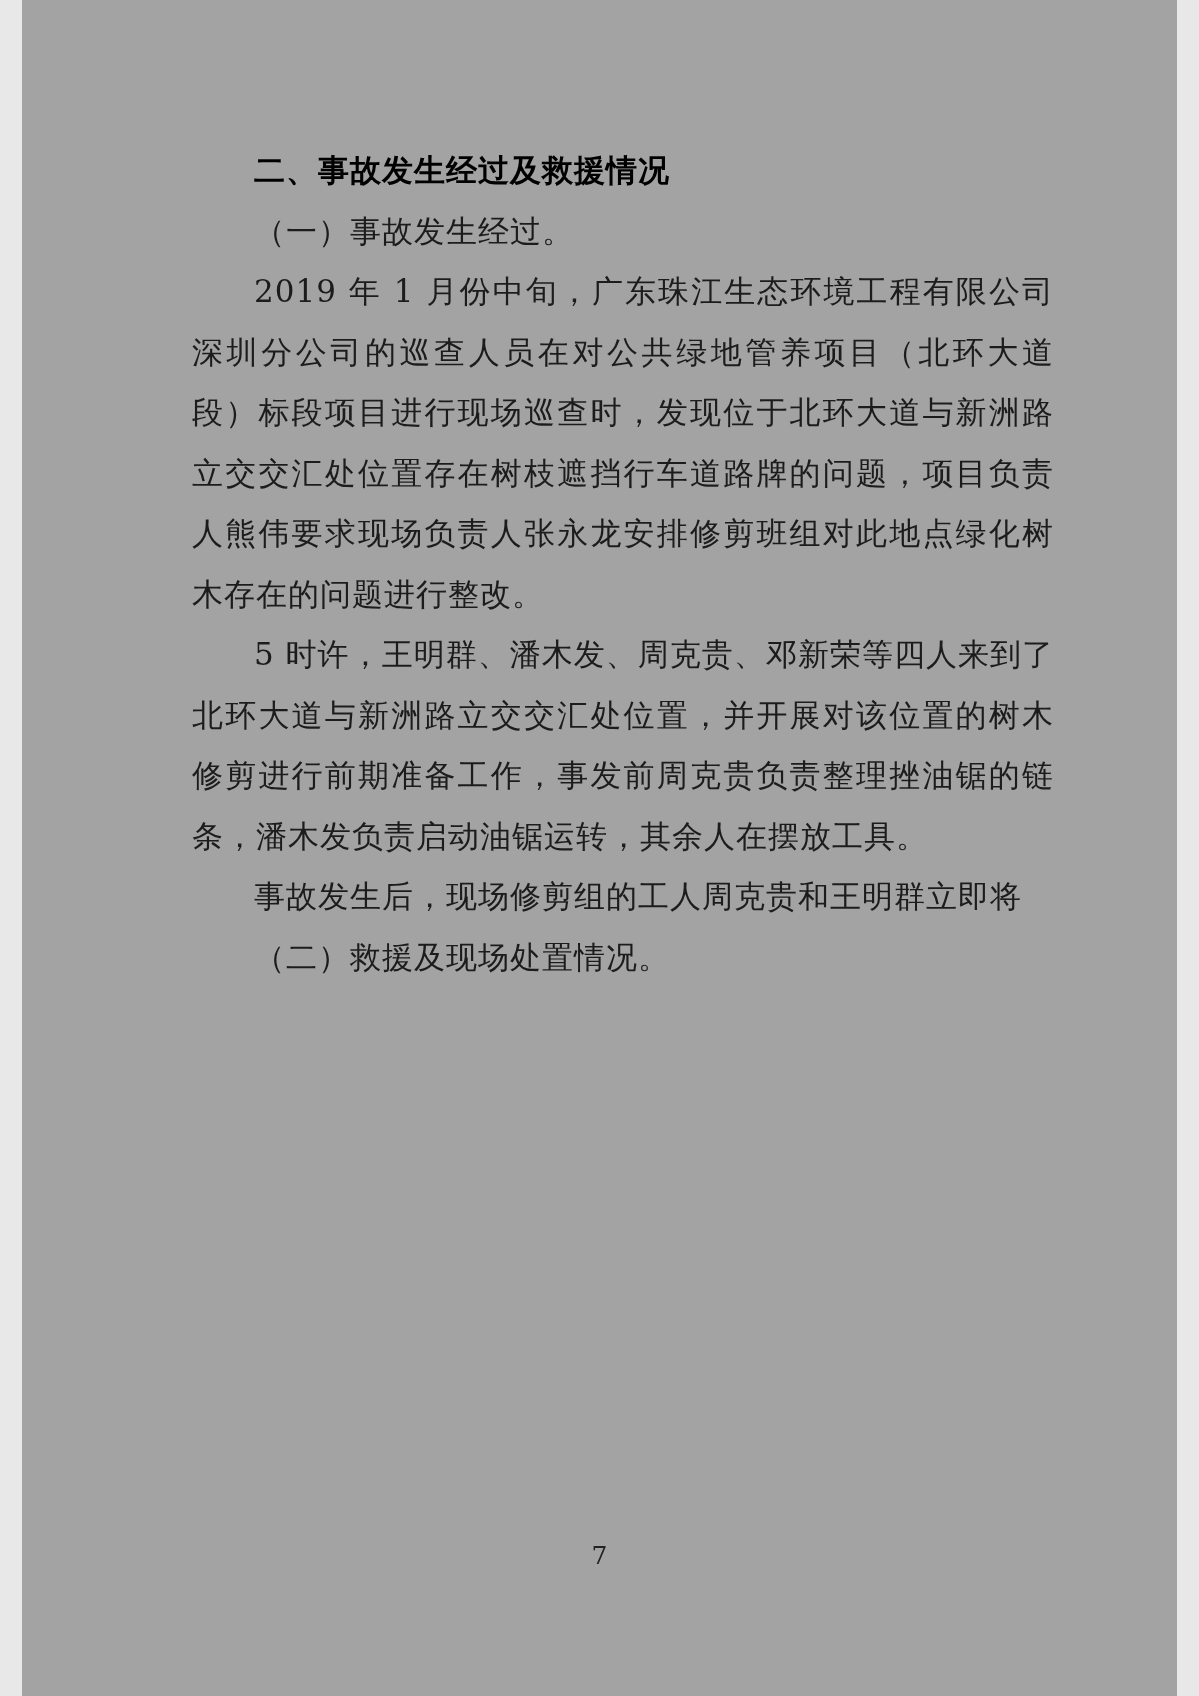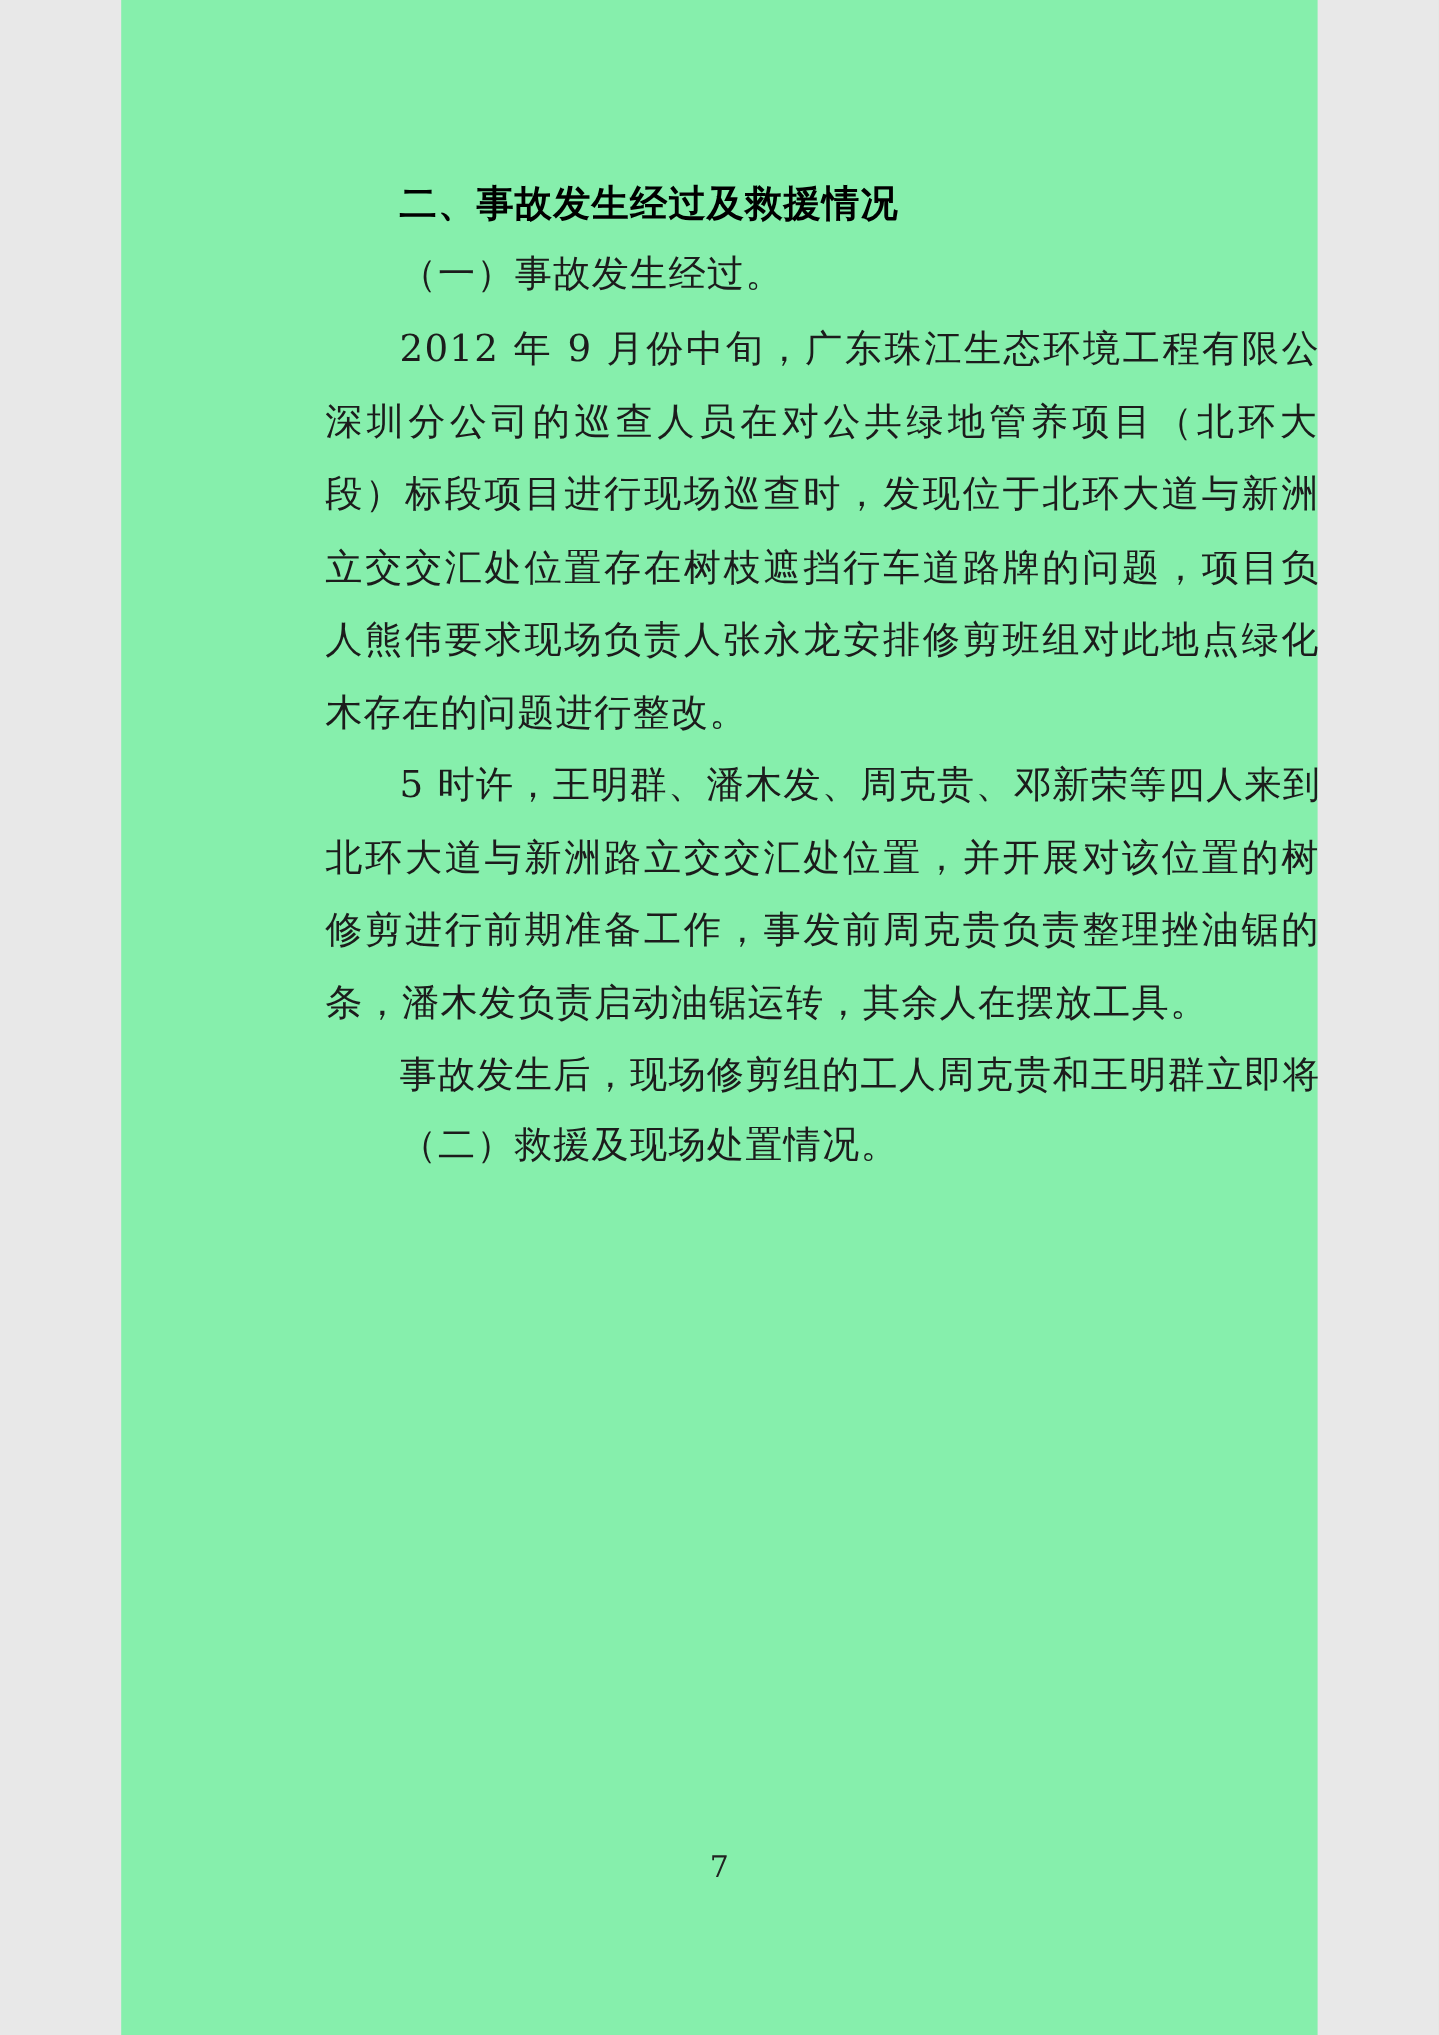--- a/index.html
+++ b/index.html
@@ -6,10 +6,10 @@
   html, body { background: #e8e8e8; }
   .page {
     position: relative;
-    width: 997px;
+    width: 1155px;
     height: 1696px;
     margin: 0 auto;
-    background: #86efac;
+    background: #a3a3a3;
     overflow: hidden;
     font-family: "DejaVu Serif", "Liberation Serif", serif;
     color: #1c1c1c;

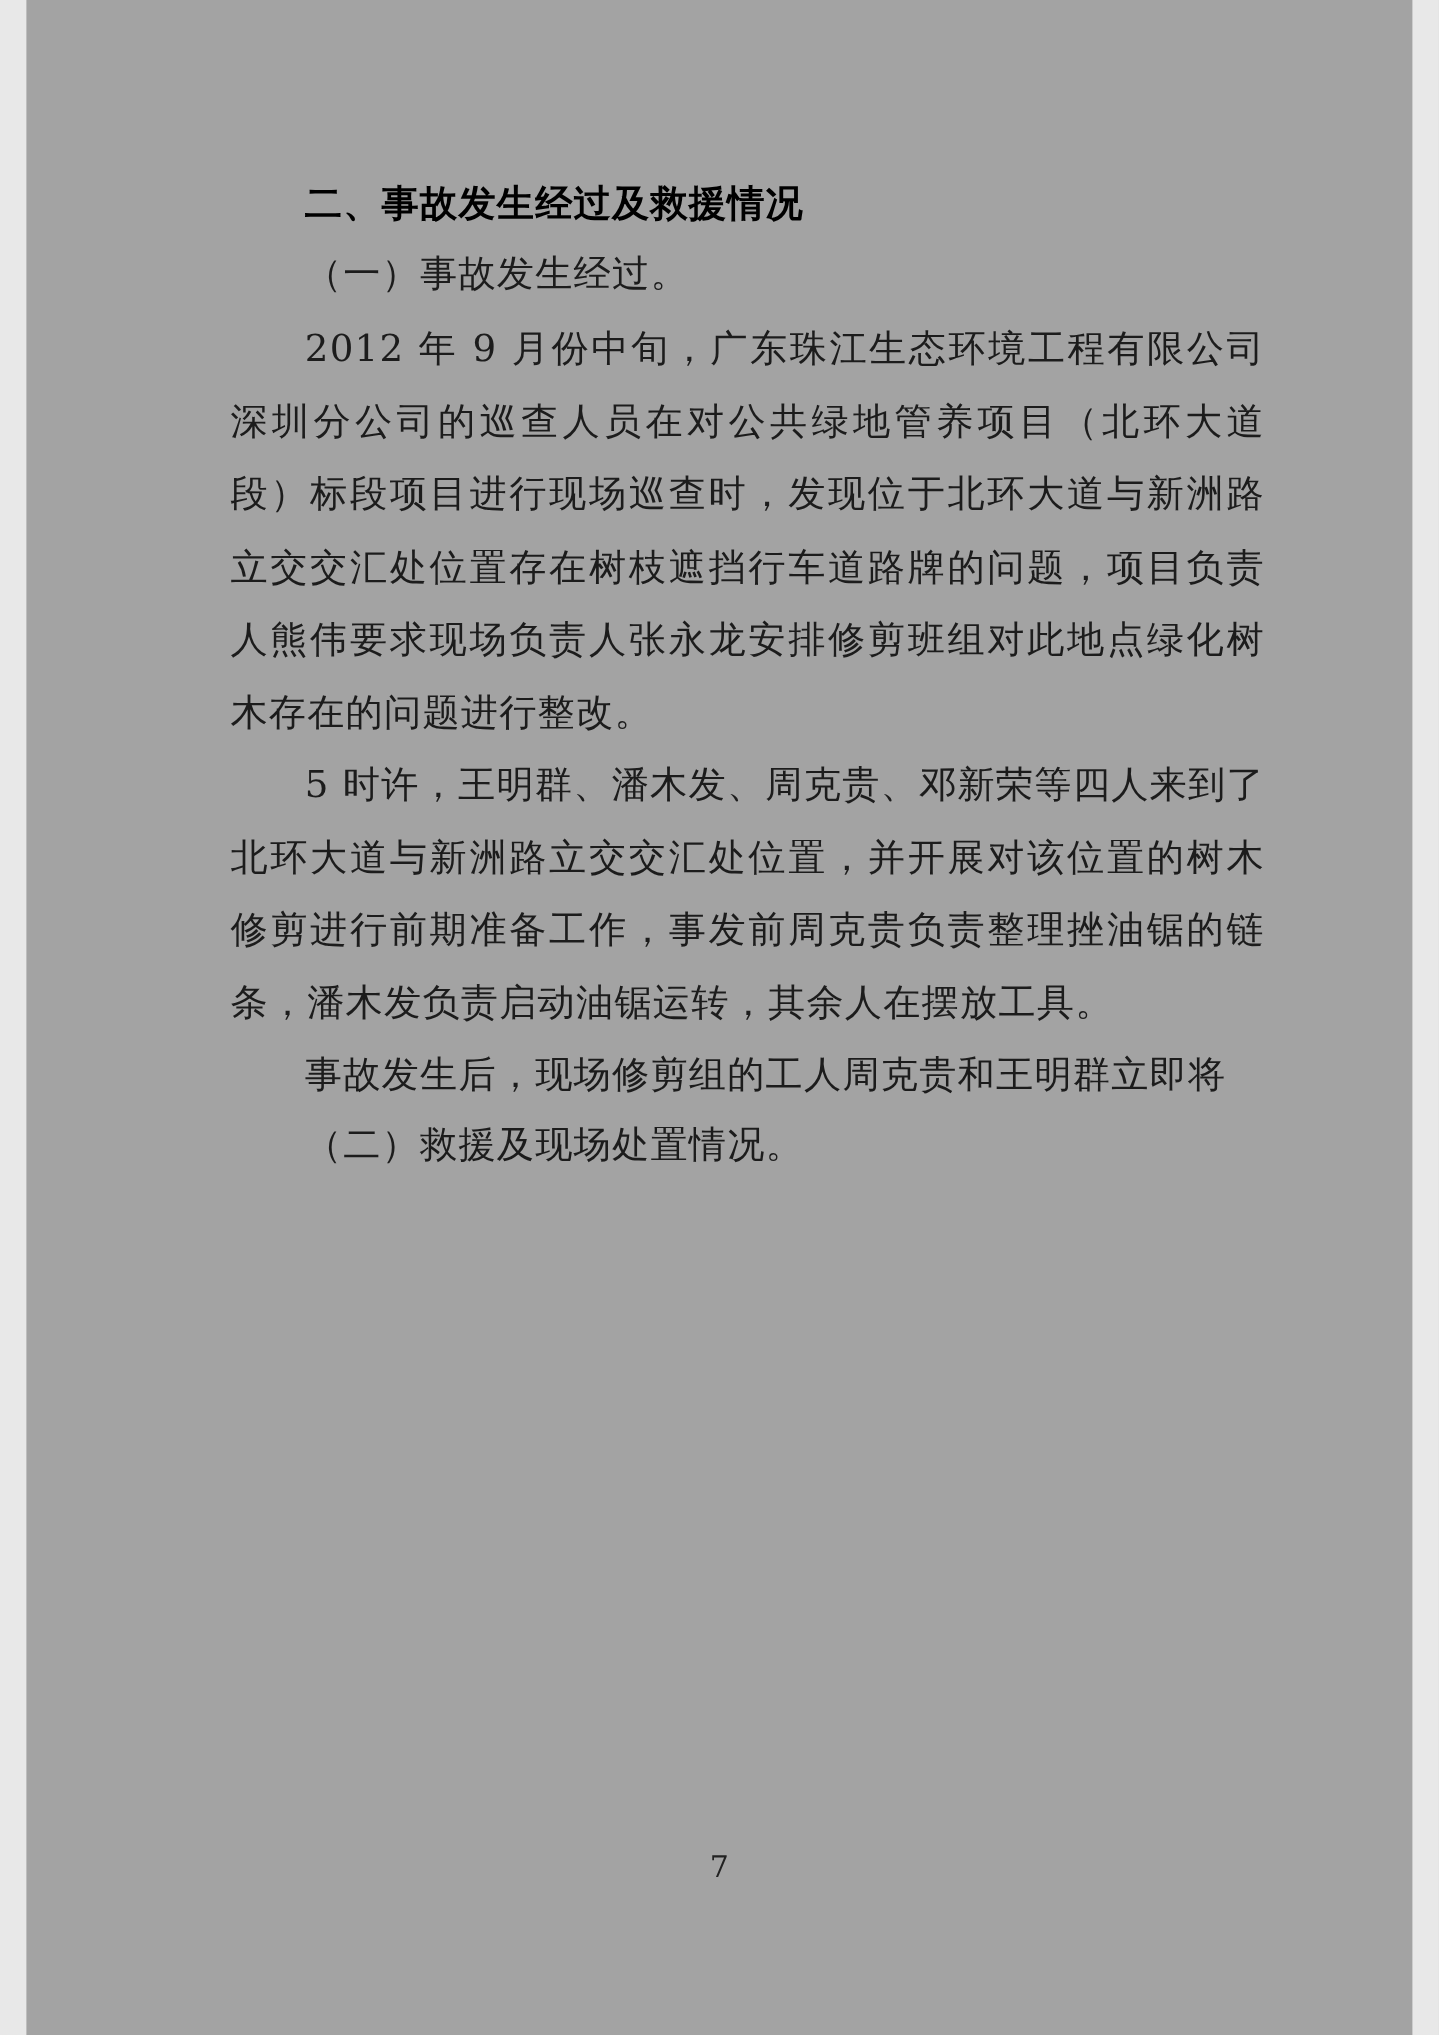--- a/index.html
+++ b/index.html
@@ -41,7 +41,6 @@
   }
   .para.sub {
     text-align: right;
-    font-family: Liberation Mono, monospace;
   }
   .page-number {
     position: absolute;

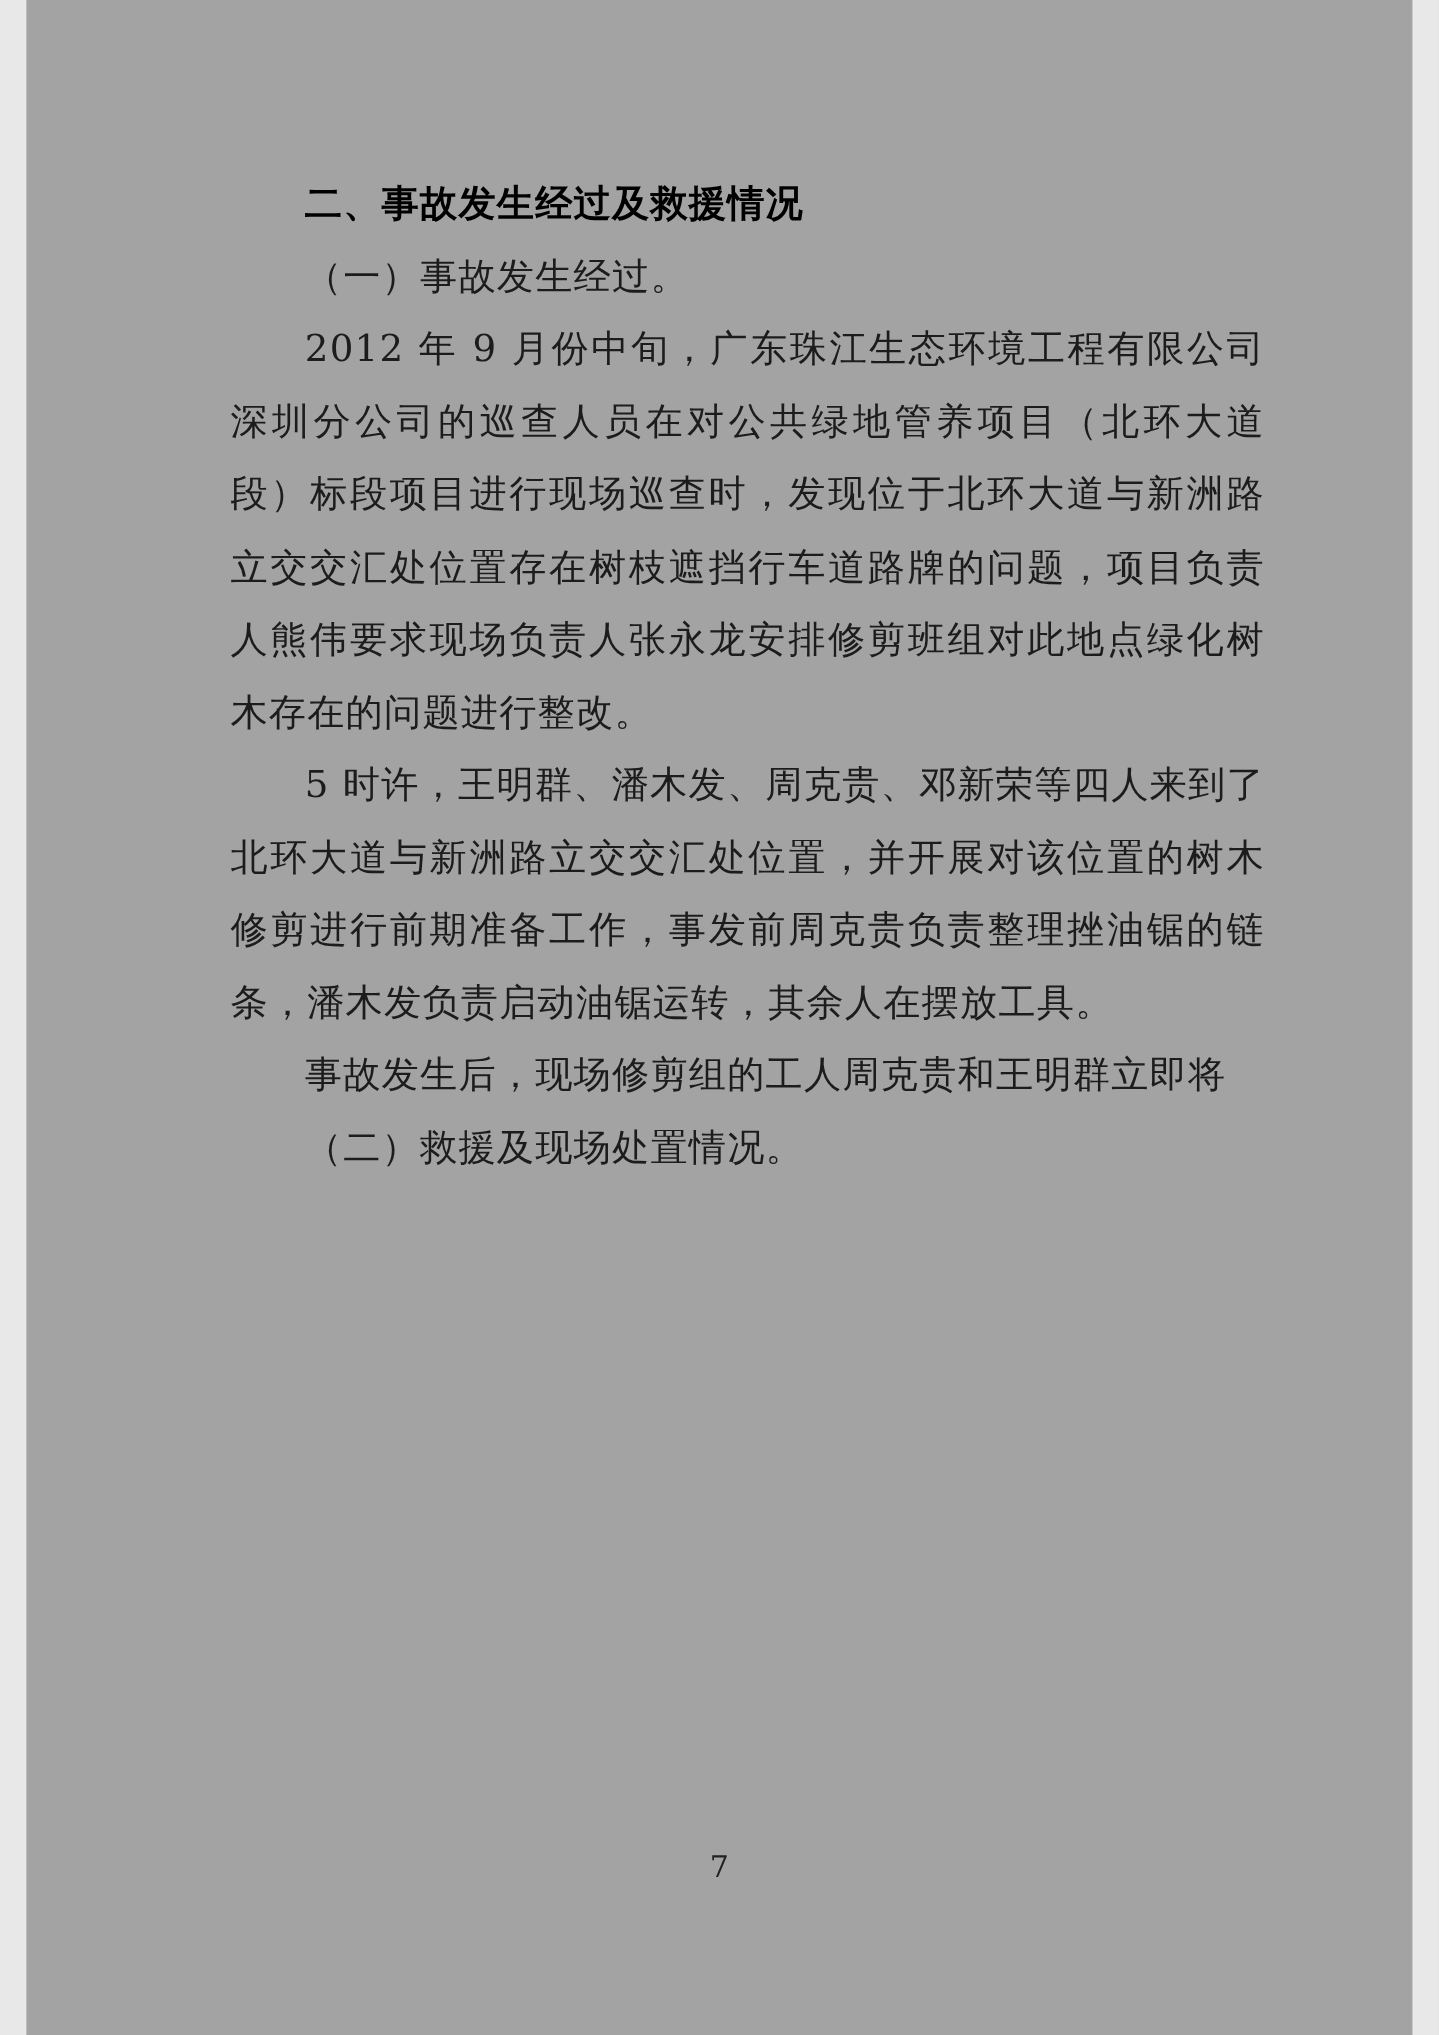--- a/index.html
+++ b/index.html
@@ -63,7 +63,7 @@
 
     <p class="para sub">（一）事故发生经过。</p>
 
-    <p class="para">2012 年 9 月份中旬，广东珠江生态环境工程有限公司深圳分公司的巡查人员在对公共绿地管养项目（北环大道段）标段项目进行现场巡查时，发现位于北环大道与新洲路立交交汇处位置存在树枝遮挡行车道路牌的问题，项目负责人熊伟要求现场负责人张永龙安排修剪班组对此地点绿化树木存在的问题进行整改。</p>
+    <p class="para">2019 年 1 月份中旬，广东珠江生态环境工程有限公司深圳分公司的巡查人员在对公共绿地管养项目（北环大道段）标段项目进行现场巡查时，发现位于北环大道与新洲路立交交汇处位置存在树枝遮挡行车道路牌的问题，项目负责人熊伟要求现场负责人张永龙安排修剪班组对此地点绿化树木存在的问题进行整改。</p>
 
 
     <p class="para">5 时许，王明群、潘木发、周克贵、邓新荣等四人来到了北环大道与新洲路立交交汇处位置，并开展对该位置的树木修剪进行前期准备工作，事发前周克贵负责整理挫油锯的链条，潘木发负责启动油锯运转，其余人在摆放工具。</p>

